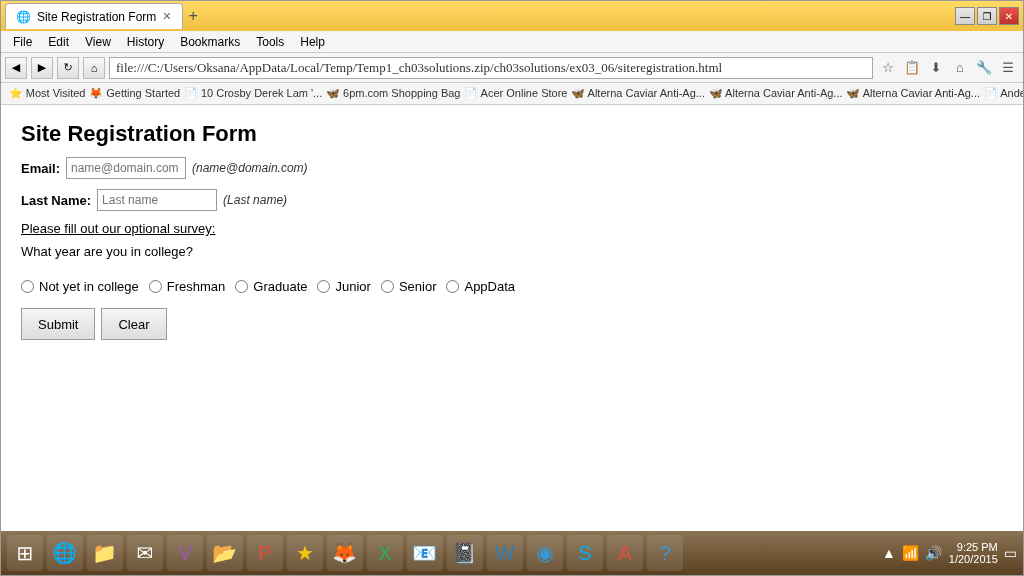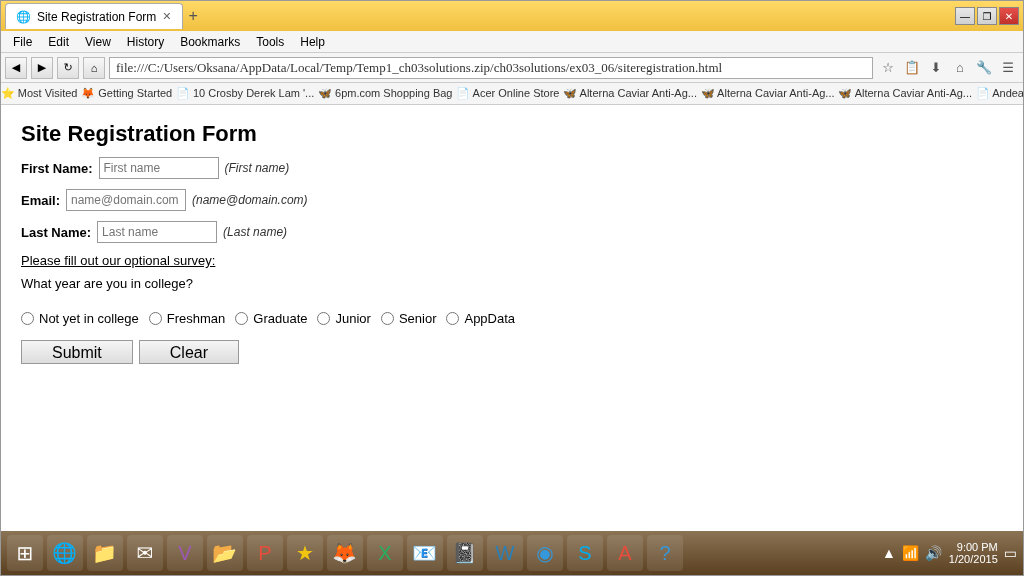--- a/index.html
+++ b/index.html
@@ -66,7 +66,7 @@
     
     .bookmarksbar {
       background: #f5f5f5; height: 22px; display: flex; align-items: center;
-      padding: 0 0; gap: 4px; border-bottom: 1px solid #ccc; flex-shrink: 0;
+      padding: 0 8px; gap: 4px; border-bottom: 1px solid #ccc; flex-shrink: 0;
       font-size: 11px; overflow: hidden;
     }
     .bookmark { cursor: pointer; white-space: nowrap; color: #333; display: flex; align-items: center; gap: 2px; }

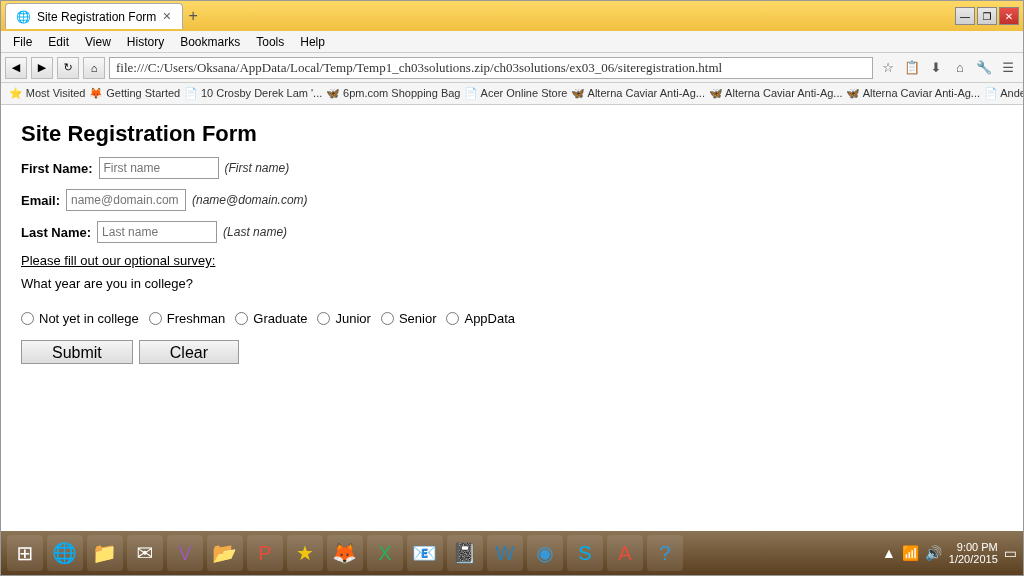--- a/index.html
+++ b/index.html
@@ -181,11 +181,6 @@
   <div class="page-content">
     <h1>Site Registration Form</h1>
 
-    <div class="form-row">
-      <span class="form-label">First Name:</span>
-      <input class="form-input" type="text" placeholder="First name" style="">
-      <span class="form-hint">(First name)</span>
-    </div>
 
     <div class="form-row">
       <span class="form-label">Email:</span>

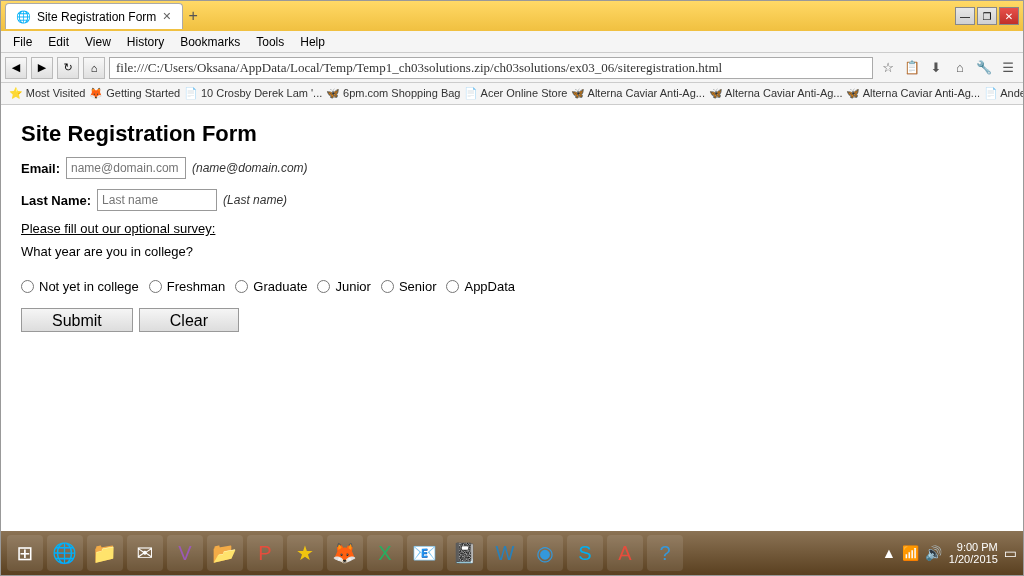--- a/index.html
+++ b/index.html
@@ -97,7 +97,7 @@
     .button-row { display: flex; gap: 6px; }
     .form-btn {
       border: 1px solid #999; background: linear-gradient(to bottom, #f5f5f5, #ddd);
-      padding: 3px 30px; font-size: 16px; cursor: pointer; height: 24px;
+      padding: 3px 16px; font-size: 13px; cursor: pointer; height: 32px;
     }
 
     

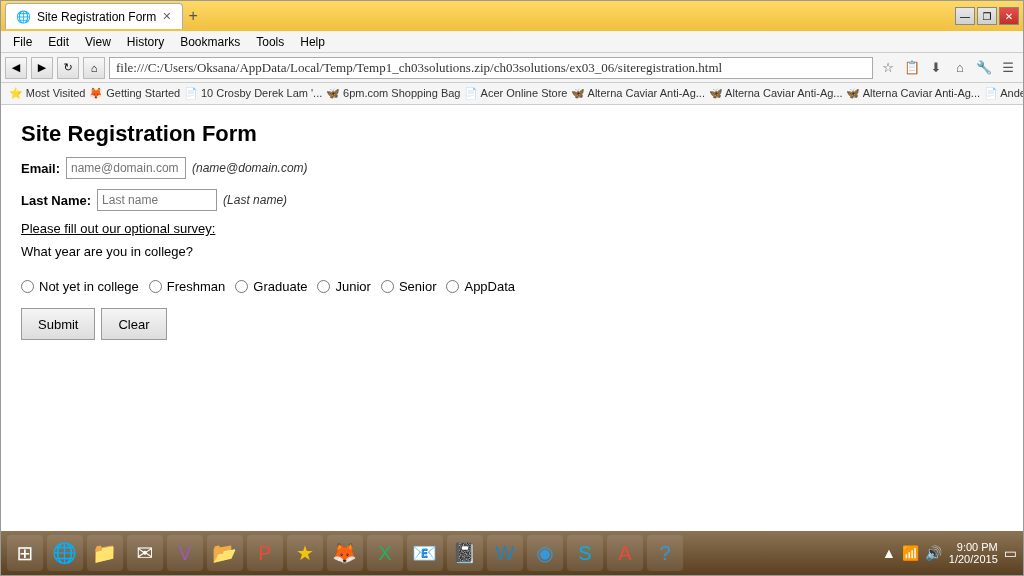--- a/index.html
+++ b/index.html
@@ -257,7 +257,7 @@
       <span class="sys-icon">📶</span>
       <span class="sys-icon">🔊</span>
       <div class="clock">
-        <div>9:00 PM</div>
+        <div>9:25 PM</div>
         <div>1/20/2015</div>
       </div>
       <span class="sys-icon">▭</span>

